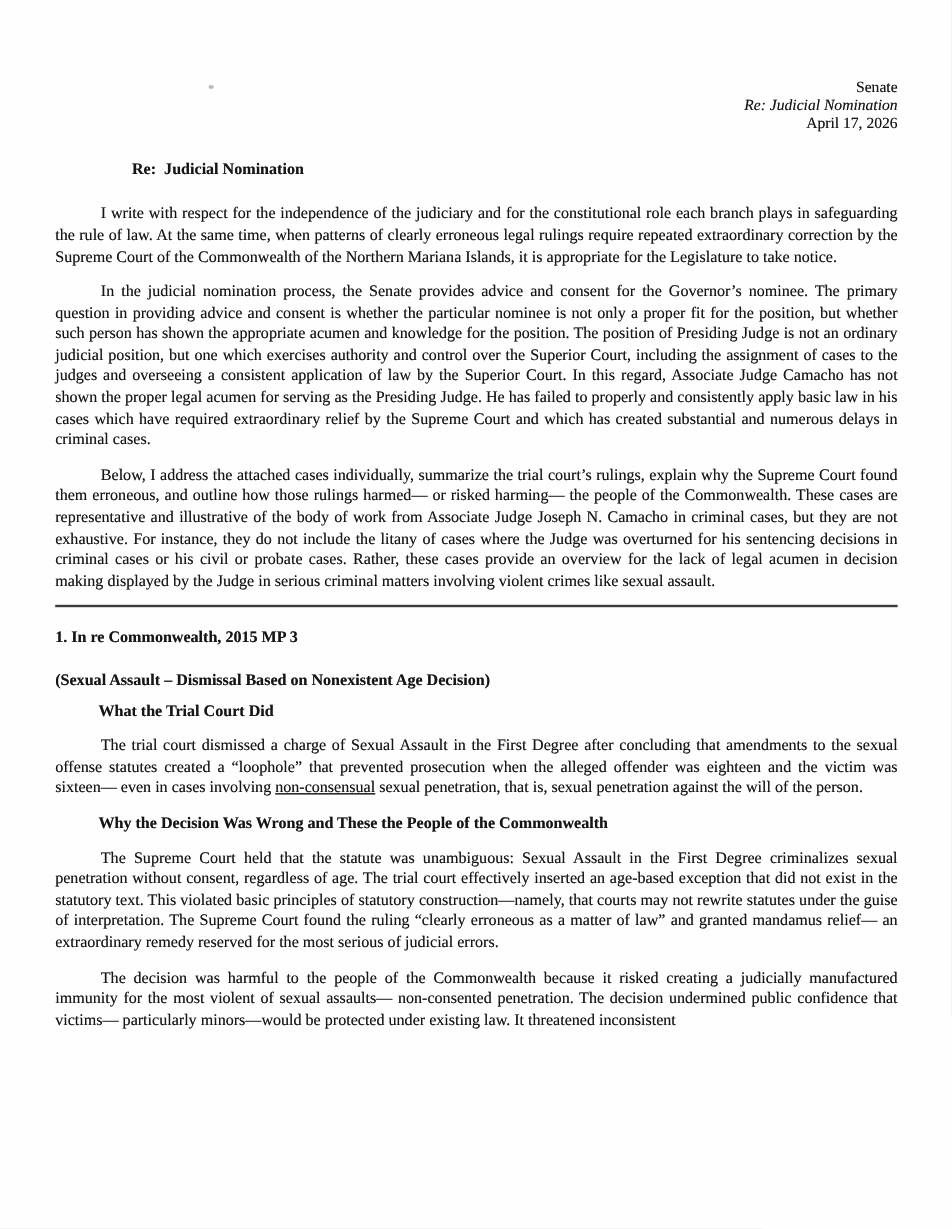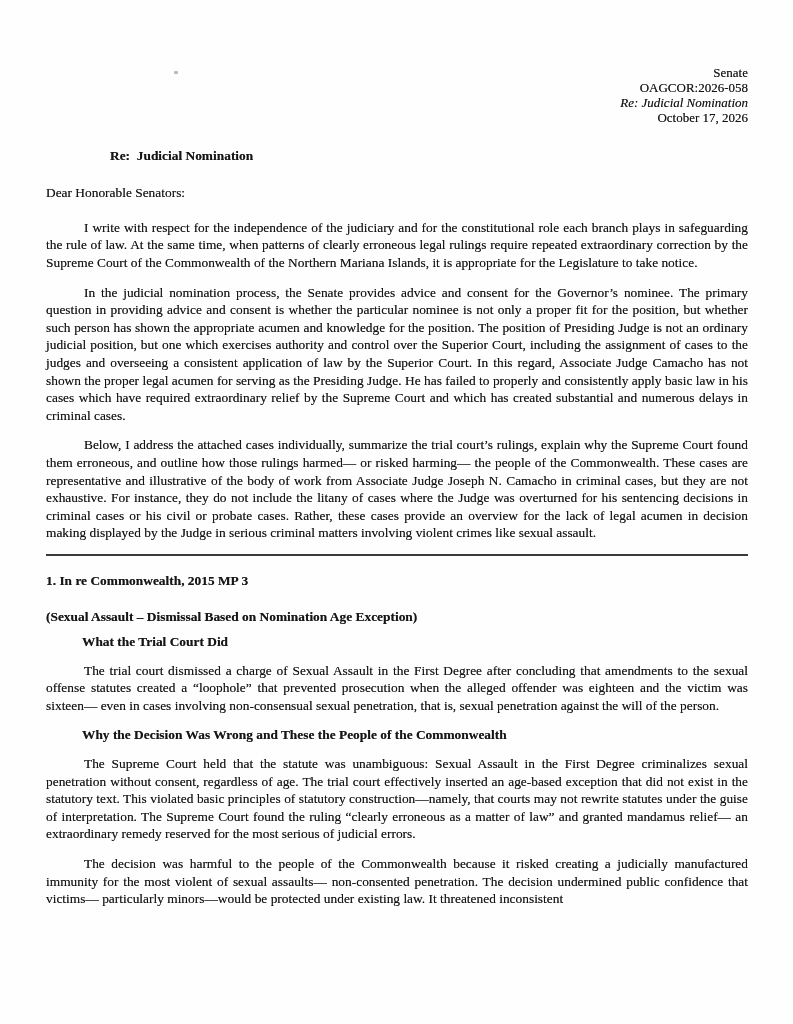--- a/index.html
+++ b/index.html
@@ -64,7 +64,6 @@
 
   <div class="letterhead">
     <div>Senate</div>
-    <div>OAGCOR:2026-058</div>
     <div class="it">Re: Judicial Nomination</div>
     <div>October 17, 2026</div>
   </div>

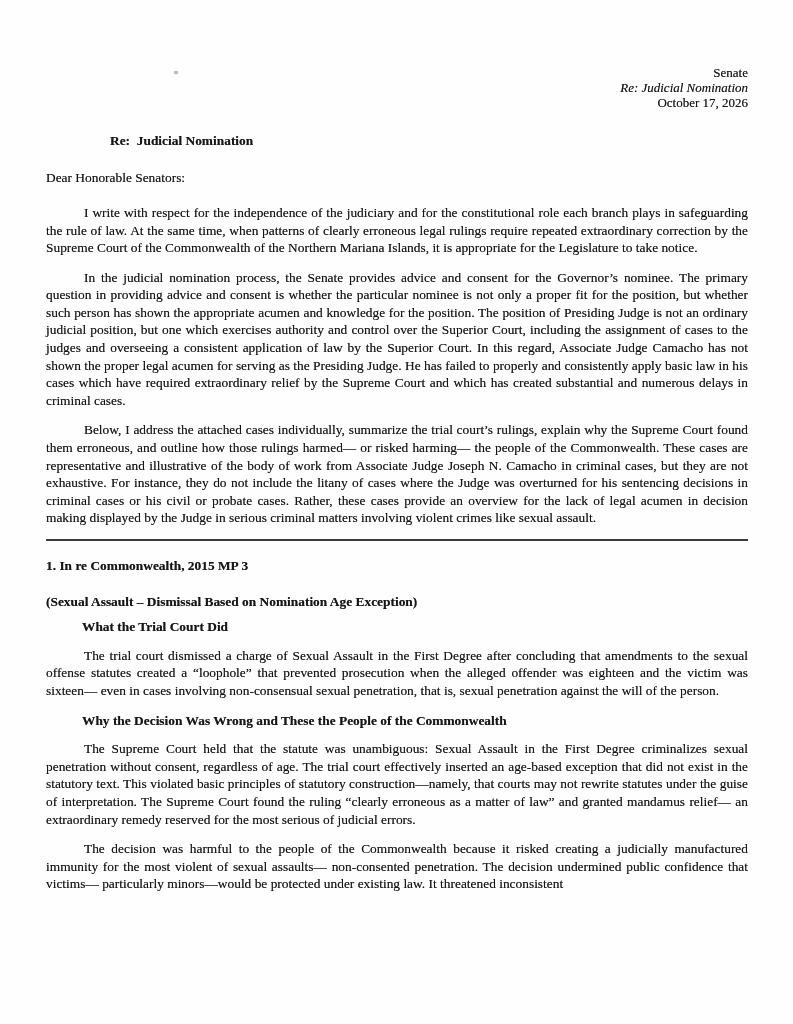--- a/index.html
+++ b/index.html
@@ -65,7 +65,7 @@
   <div class="letterhead">
     <div>Senate</div>
     <div class="it">Re: Judicial Nomination</div>
-    <div>October 17, 2026</div>
+    <div>April 17, 2026</div>
   </div>
 
   <div class="subject">Re:  Judicial Nomination</div>

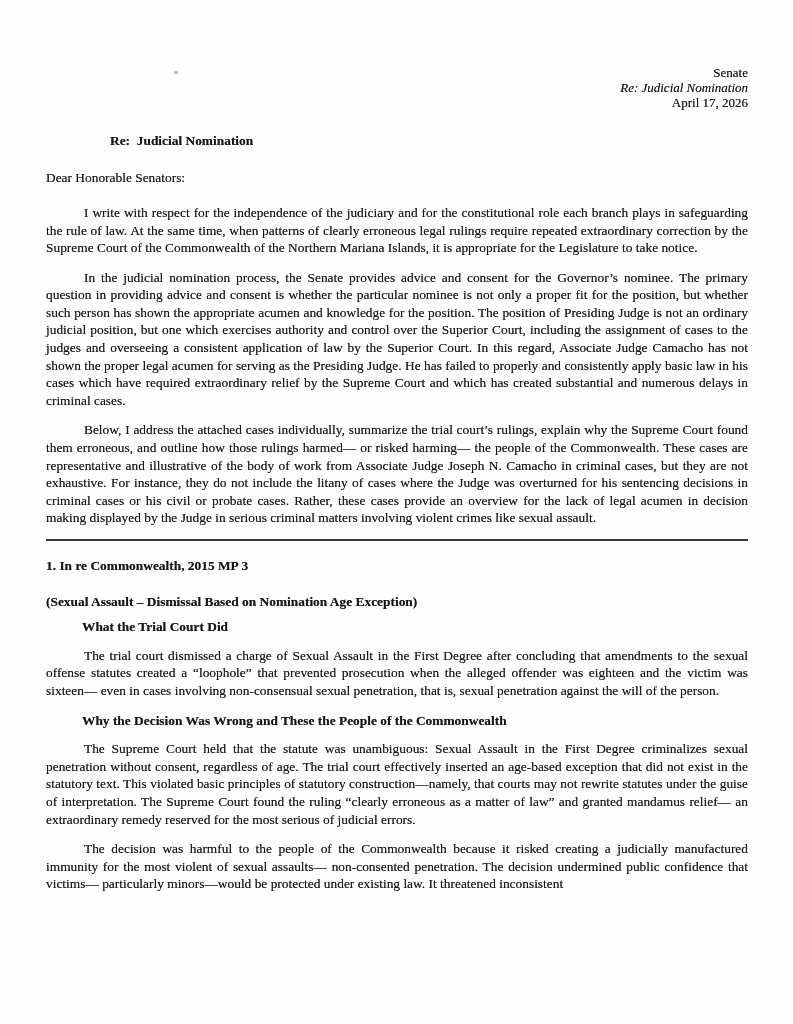--- a/index.html
+++ b/index.html
@@ -70,7 +70,6 @@
 
   <div class="subject">Re:  Judicial Nomination</div>
 
-  <div class="salutation">Dear Honorable Senators:</div>
 
   <p class="para">I write with respect for the independence of the judiciary and for the constitutional role each branch plays in safeguarding the rule of law. At the same time, when patterns of clearly erroneous legal rulings require repeated extraordinary correction by the Supreme Court of the Commonwealth of the Northern Mariana Islands, it is appropriate for the Legislature to take notice.</p>
 

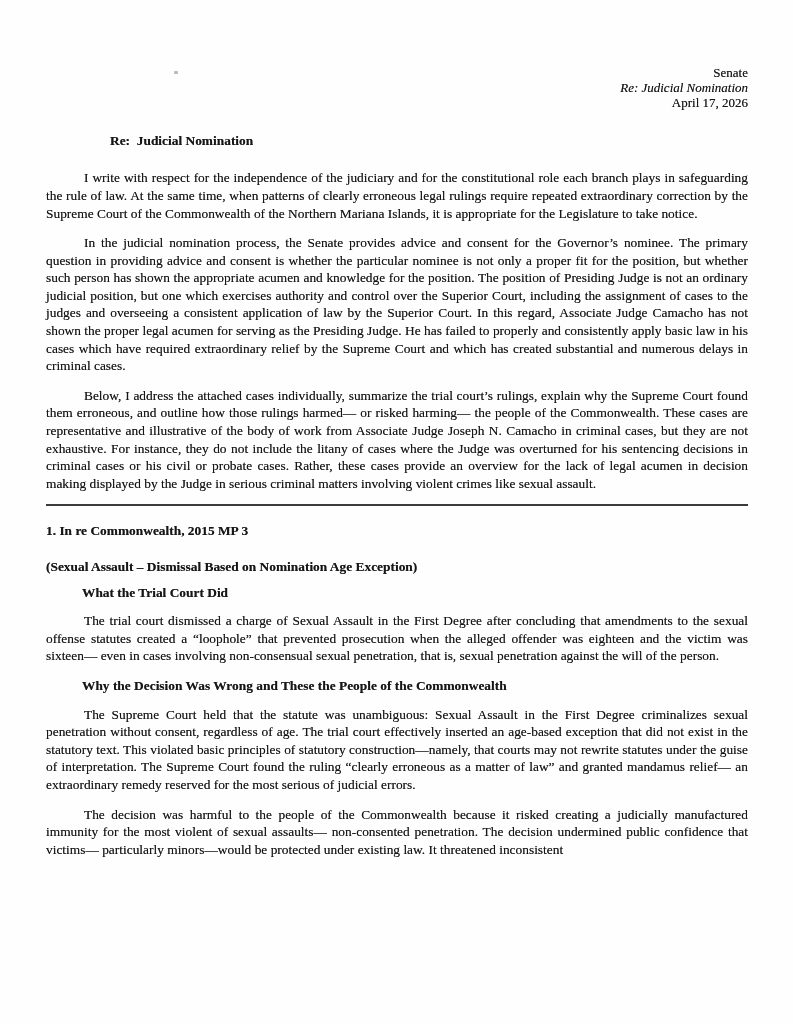--- a/index.html
+++ b/index.html
@@ -81,7 +81,7 @@
 
   <div class="heading case-title">1. In re Commonwealth, 2015 MP 3</div>
 
-  <div class="heading case-subtitle">(Sexual Assault – Dismissal Based on Nomination Age Exception)</div>
+  <div class="heading case-subtitle">(Sexual Assault – Dismissal Based on Nonexistent Age Decision)</div>
 
   <div class="heading sub">What the Trial Court Did</div>
 

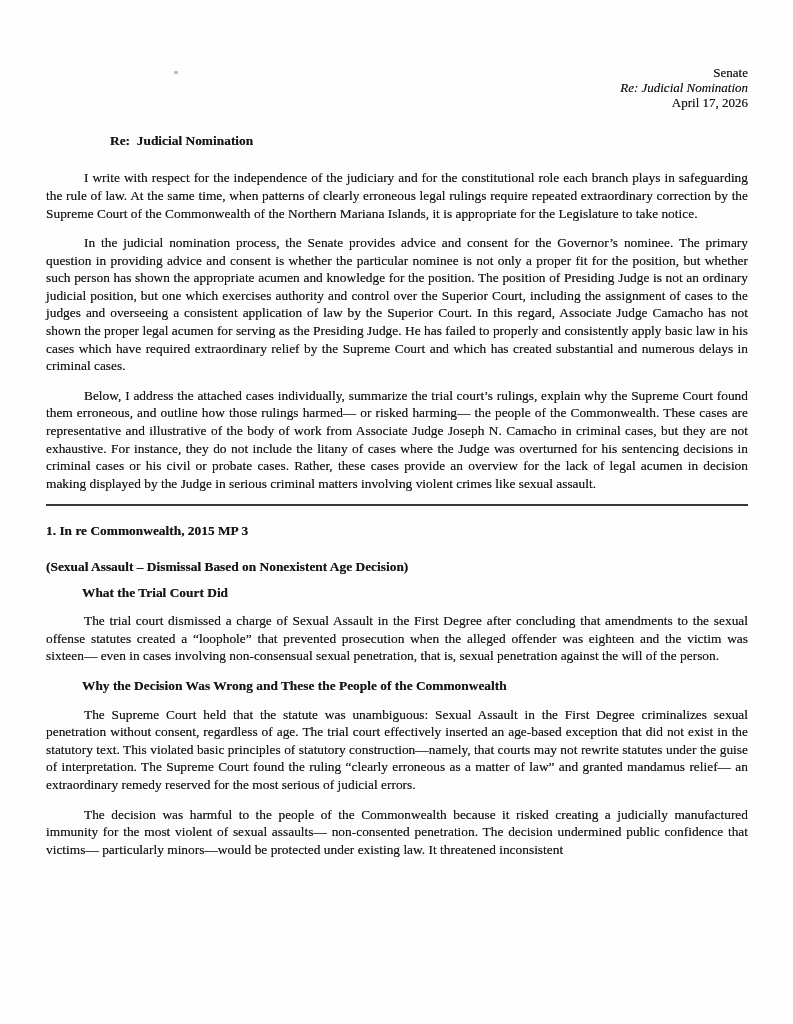--- a/index.html
+++ b/index.html
@@ -46,7 +46,7 @@
   .heading.case-title   { margin-bottom: 18px; }
   .heading.case-subtitle{ margin-bottom: 8px;  margin-top: 10px; }
   .heading.sub          { margin-bottom: 11px; margin-top: 8px; margin-left: 36px; }
-  .underline { }
+  .underline { text-decoration: underline; }
   .speck {
     position: absolute;
     left: 174px; top: 71px;

